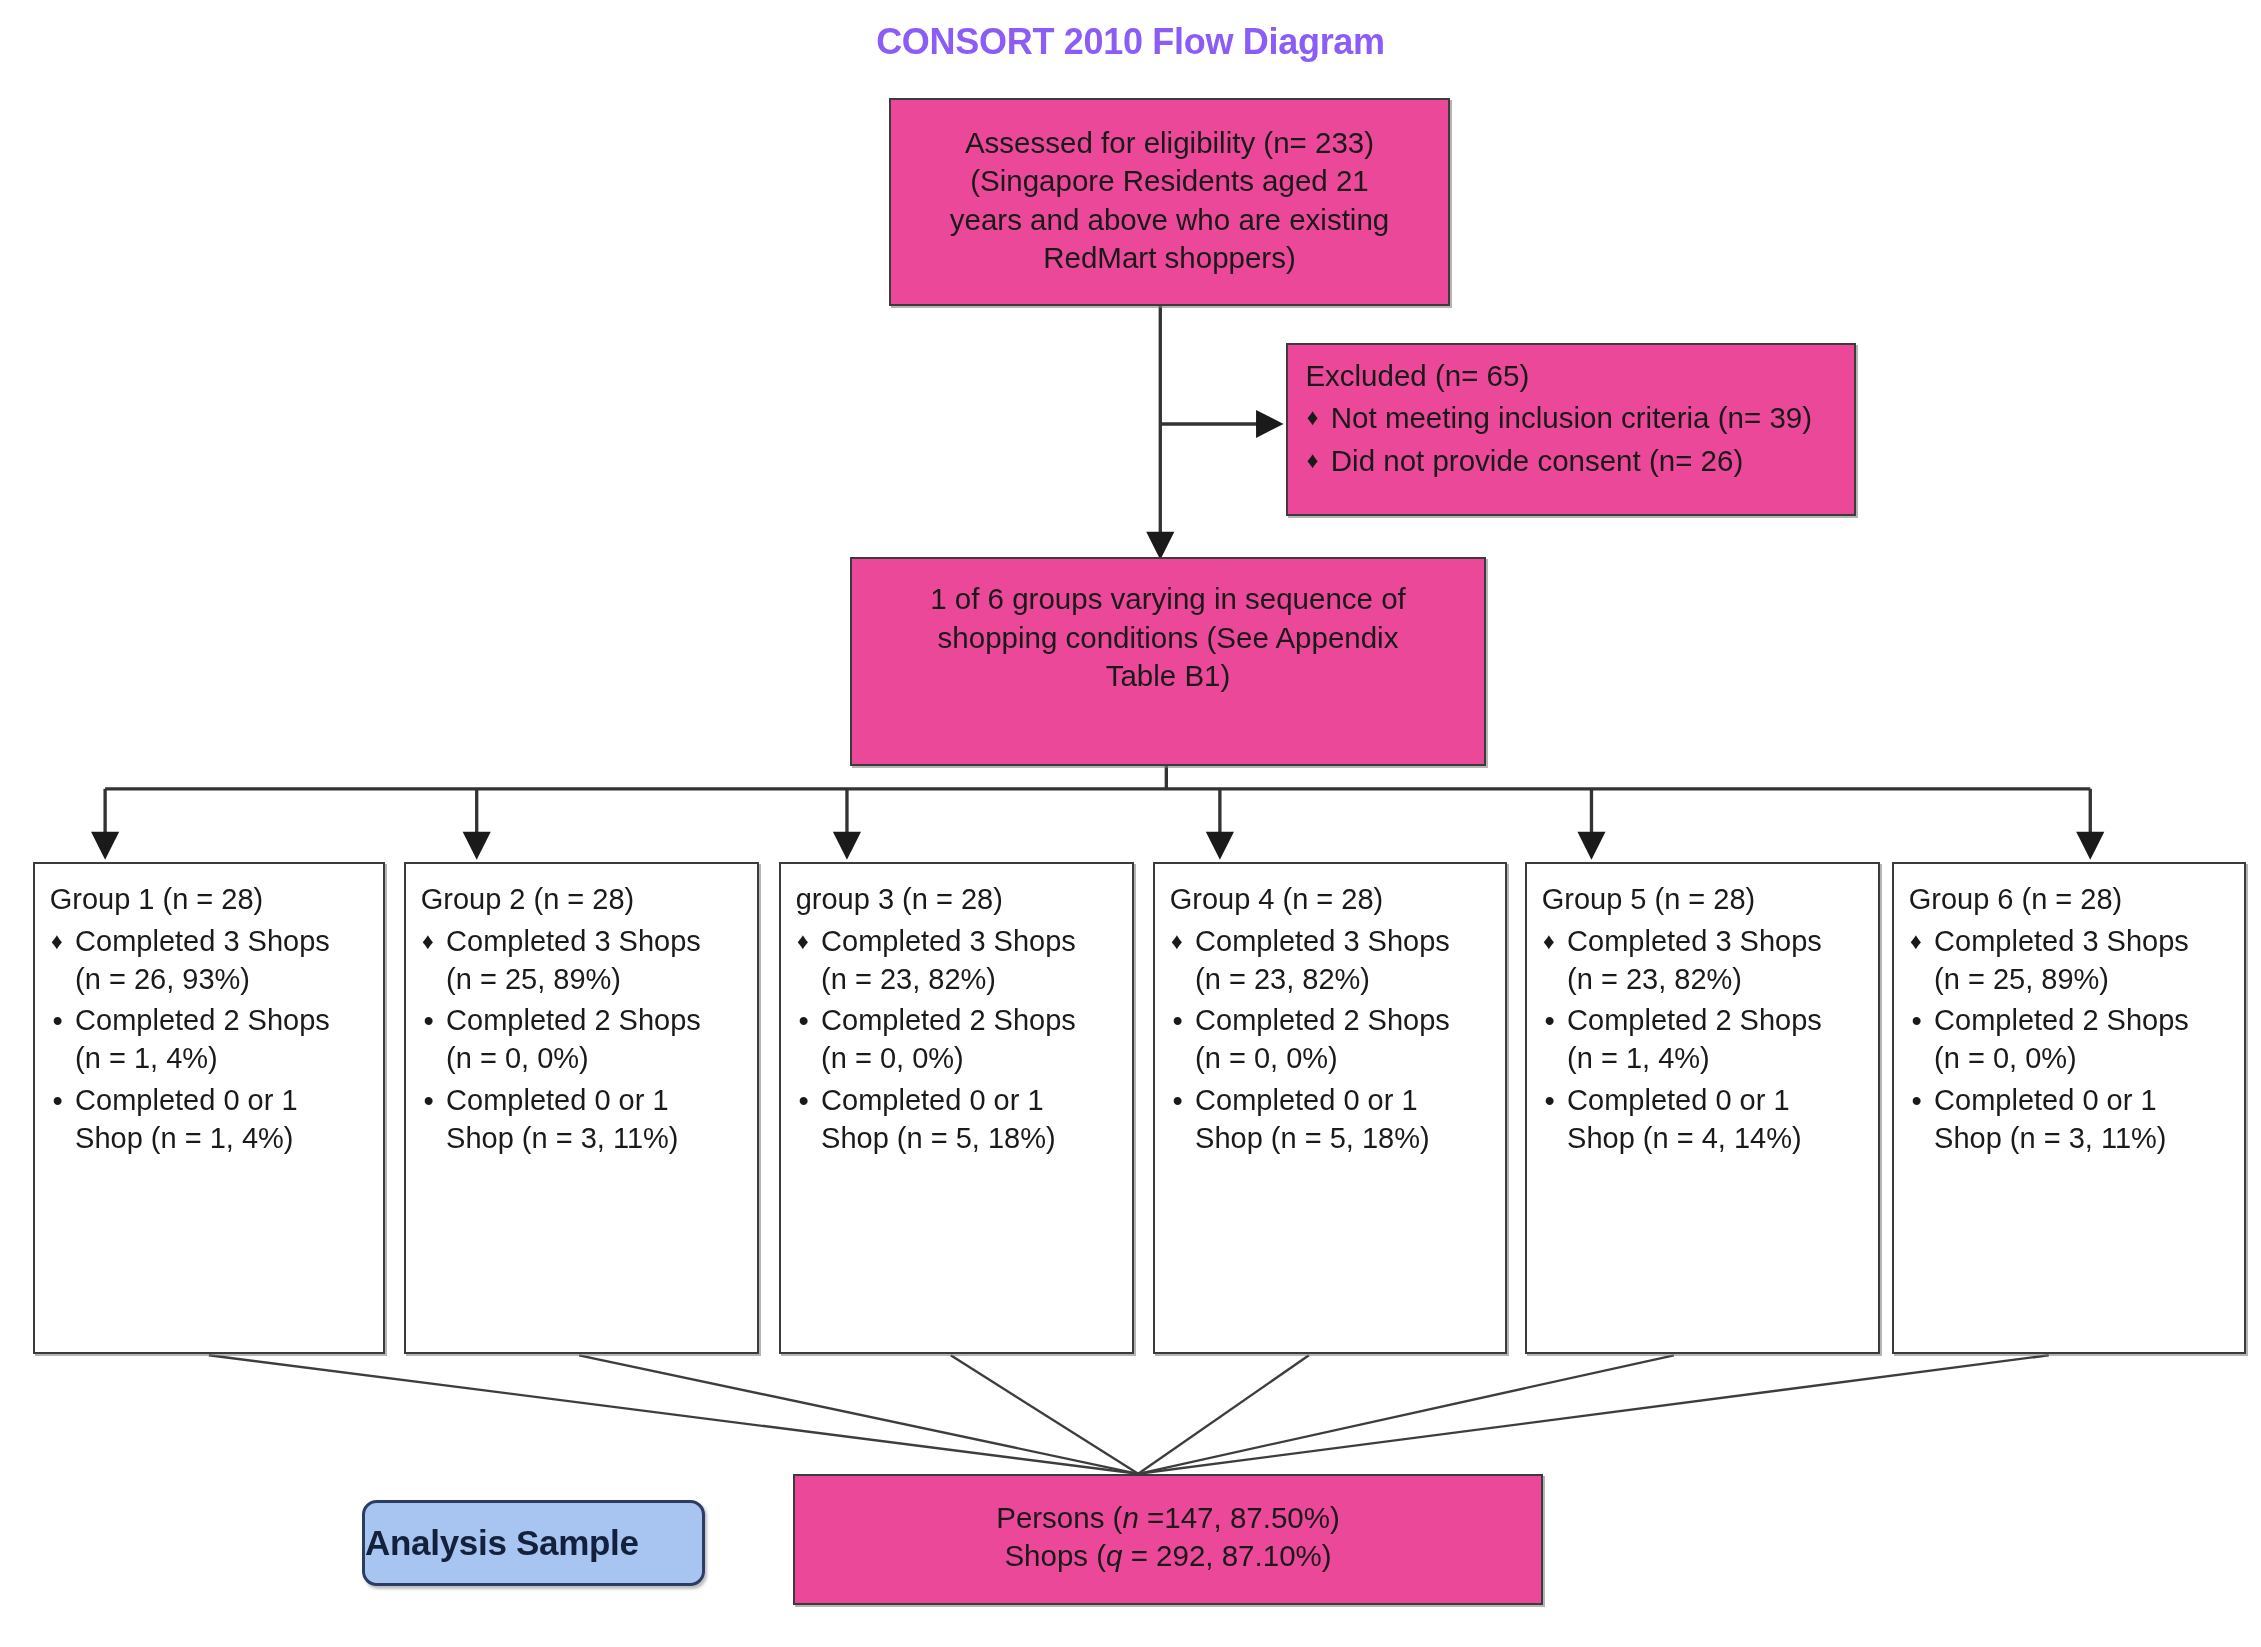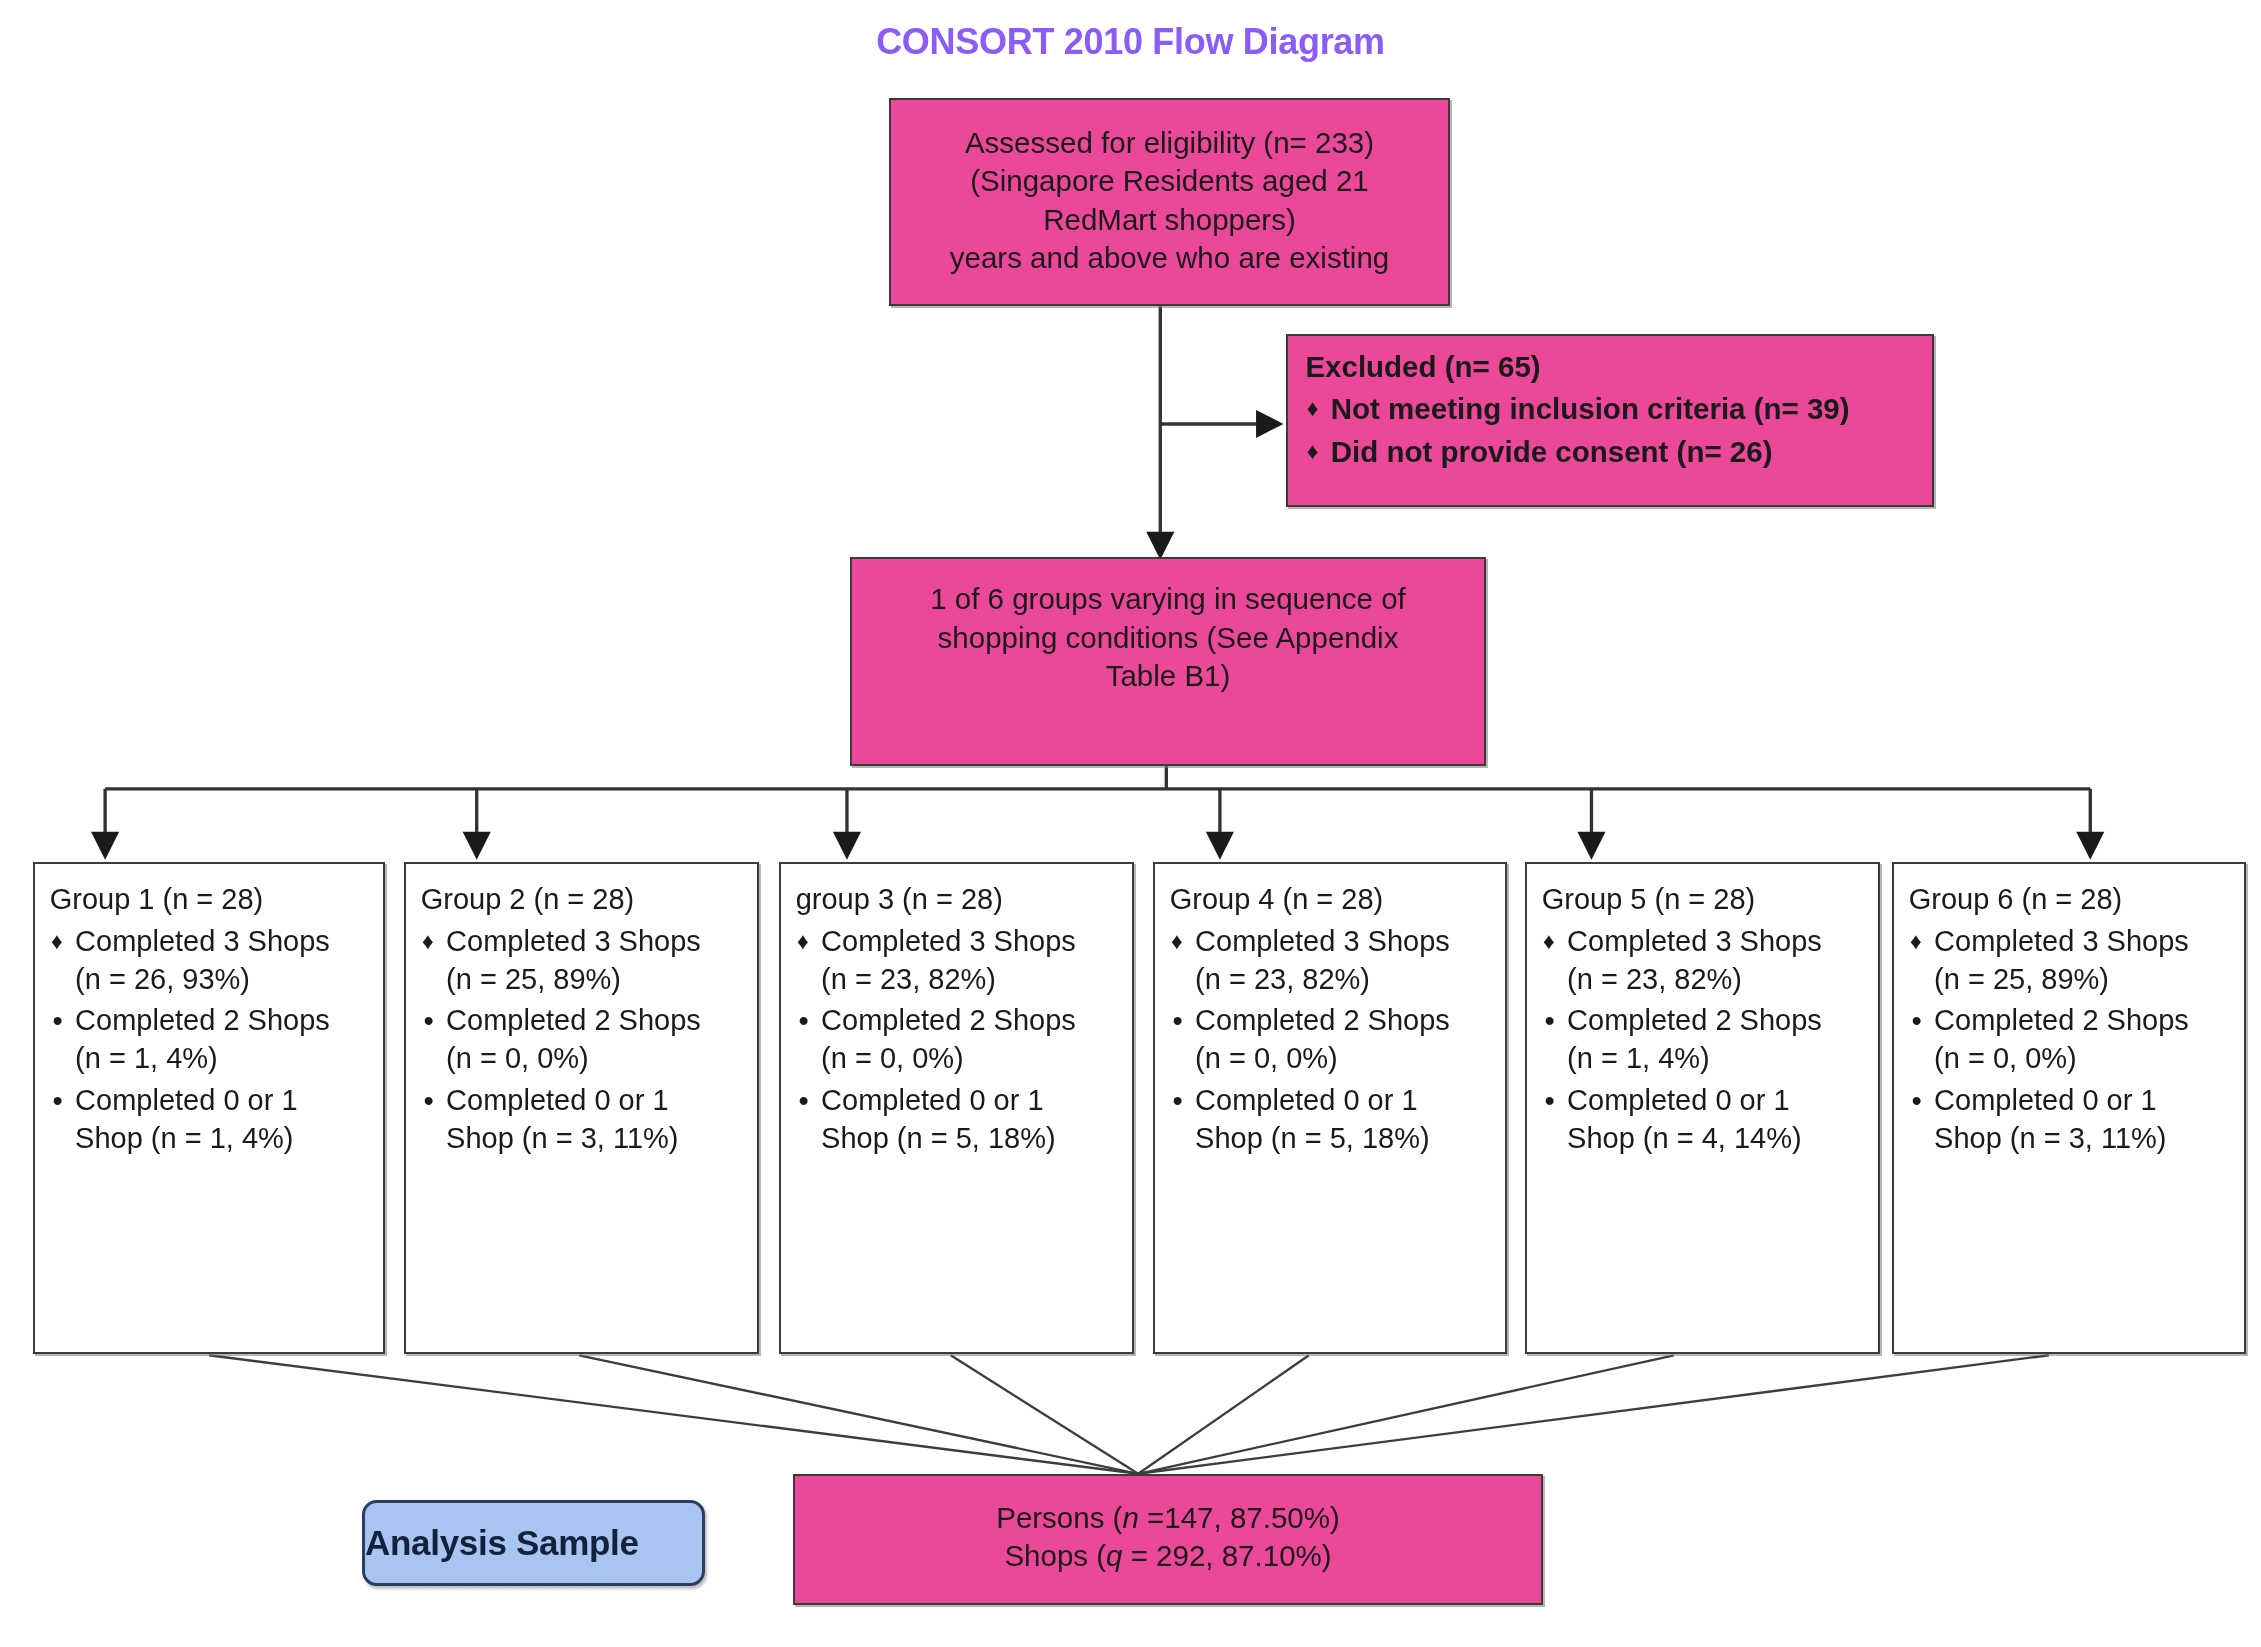--- a/index.html
+++ b/index.html
@@ -175,8 +175,8 @@
     <div class="inner">
       <div>Assessed for eligibility (n= 233)</div>
       <div>(Singapore Residents aged 21</div>
+      <div>years and above who are existing</div>
       <div>RedMart shoppers)</div>
-      <div>years and above who are existing</div>
     </div>
   </div>
 

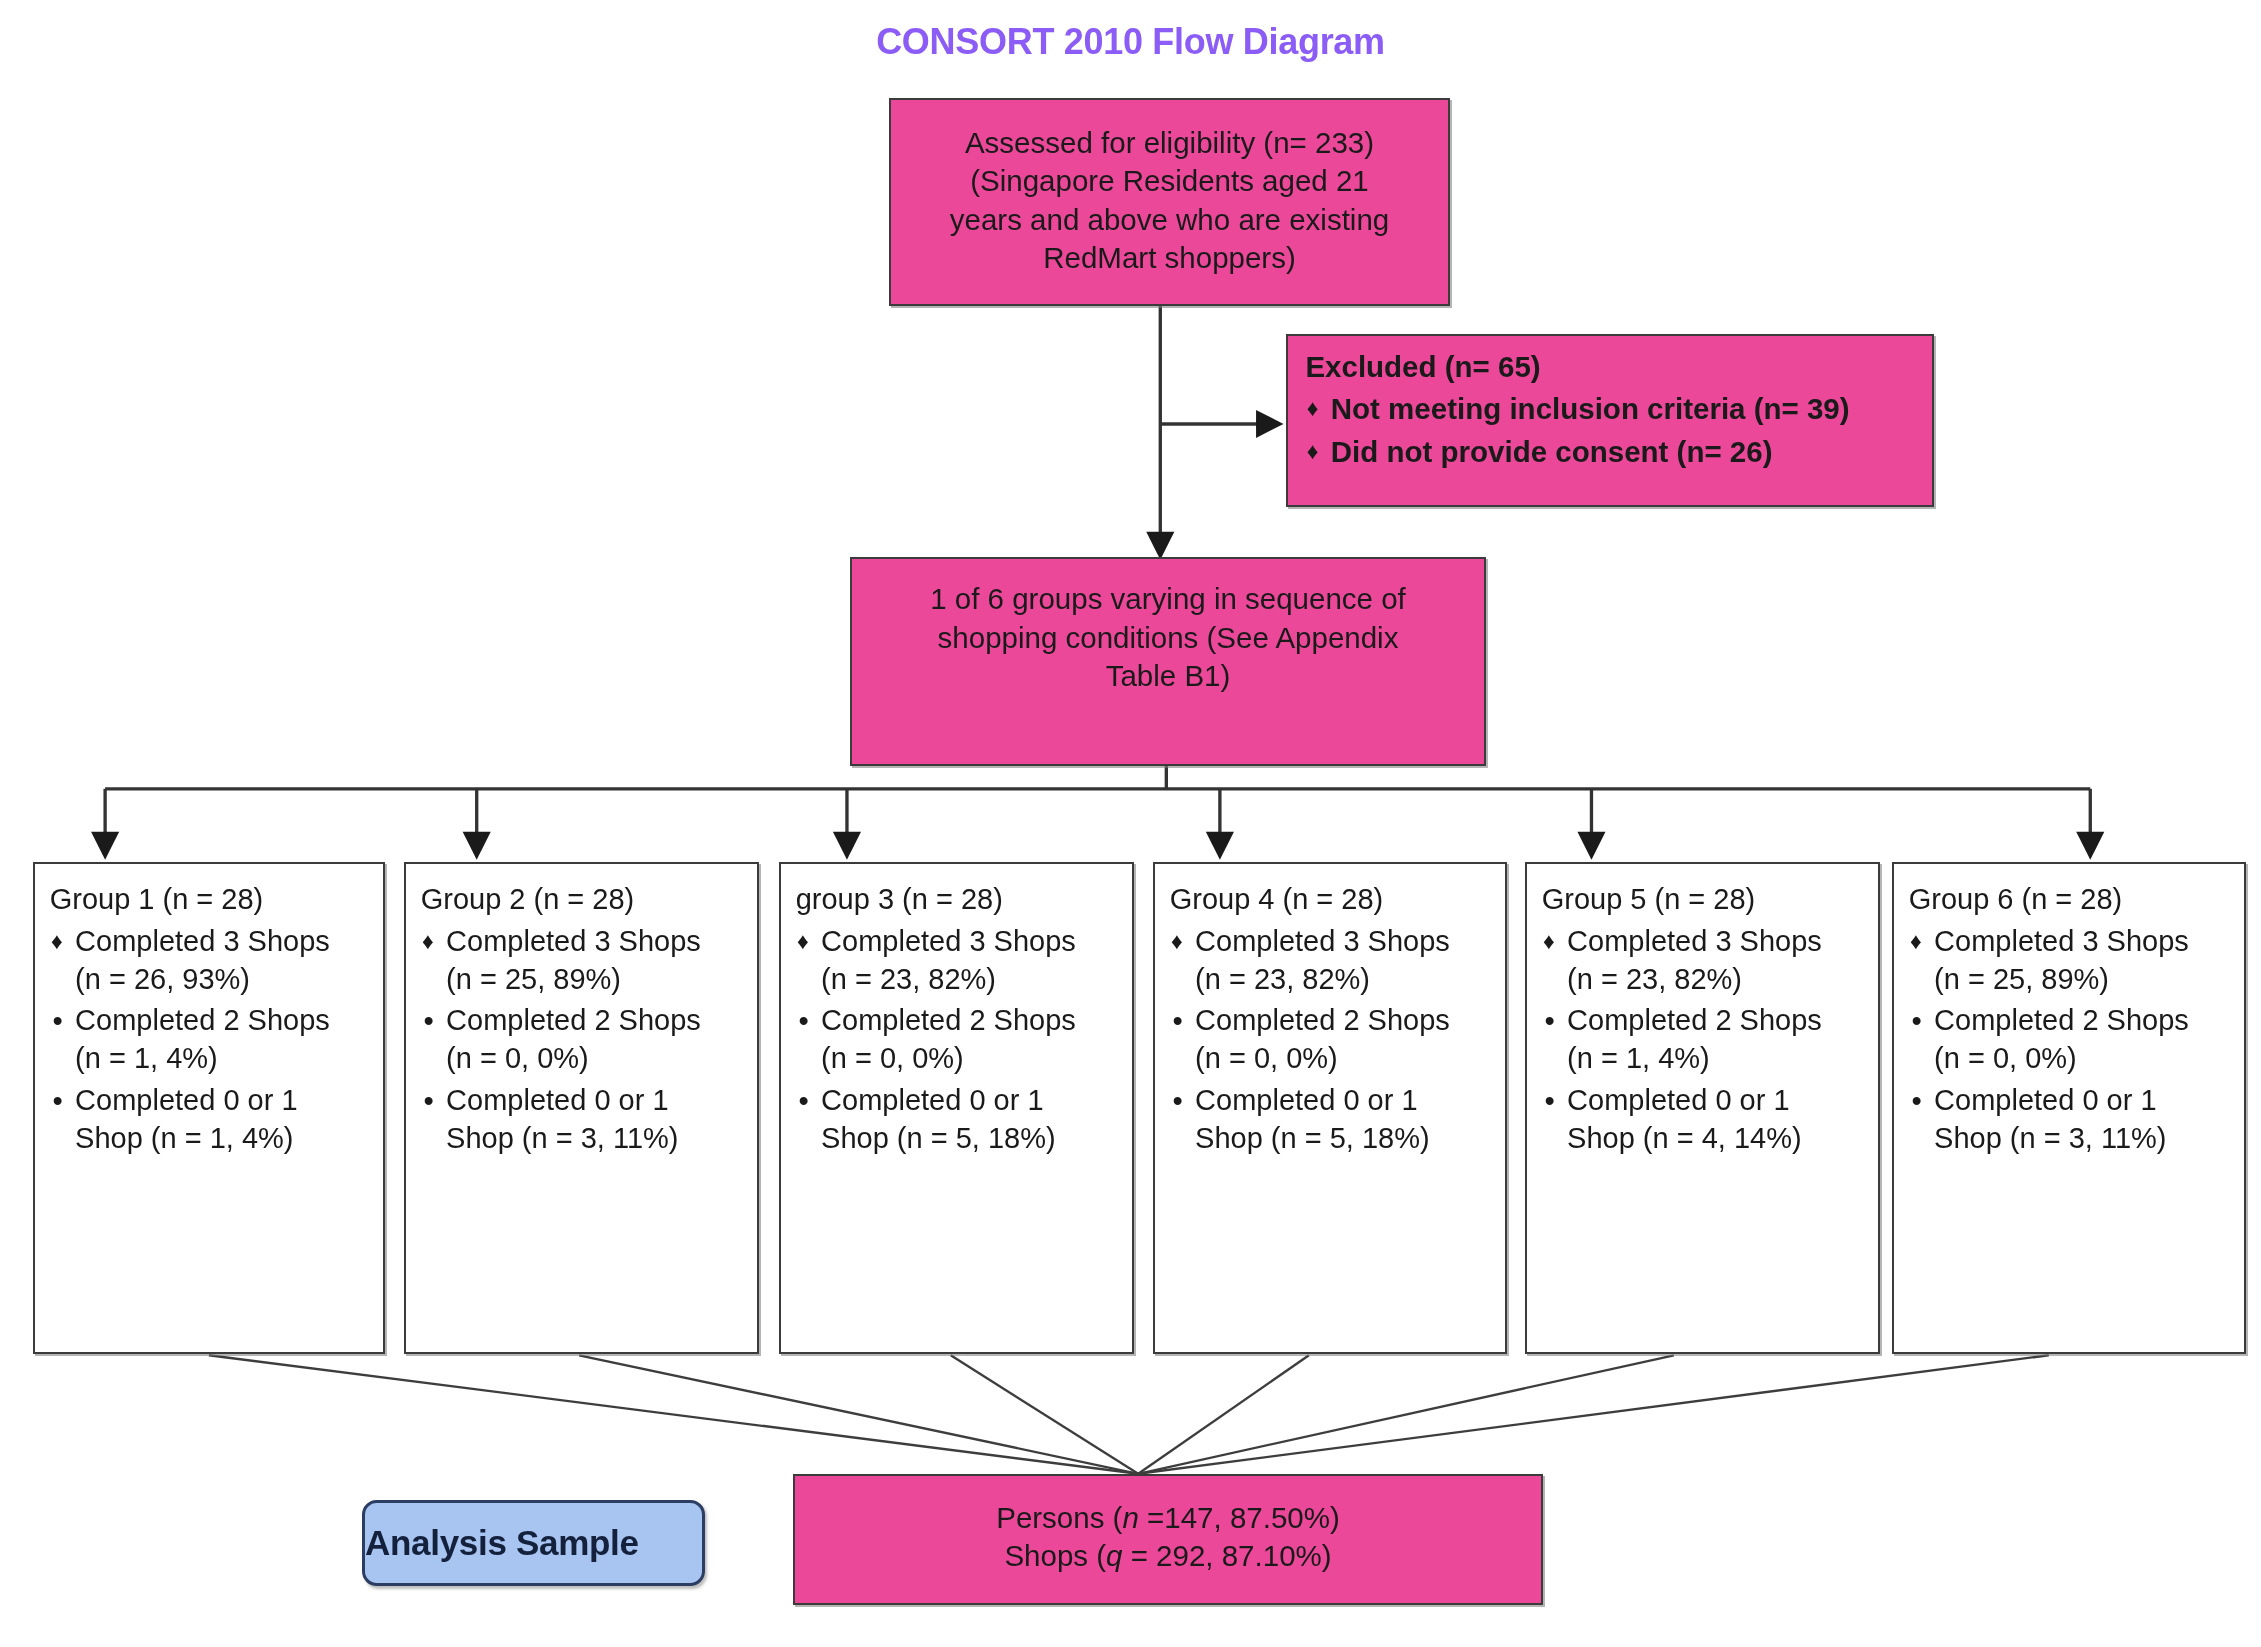--- a/index.html
+++ b/index.html
@@ -47,7 +47,7 @@
 
   
   #box-eligibility { left: 889px; top: 98px;  width: 561px;  height: 208px; }
-  #box-excluded    { left: 1286px; top: 334px;  width: 648px; height: 173px; font-weight: bold; }
+  #box-excluded    { left: 1286px; top: 343px;  width: 570px; height: 173px; }
   #box-randomized  { left: 850px; top: 557px;  width: 636px;  height: 209px; }
   #box-analysis    { left: 793px; top: 1474px; width: 750px; height: 131px; }
 

